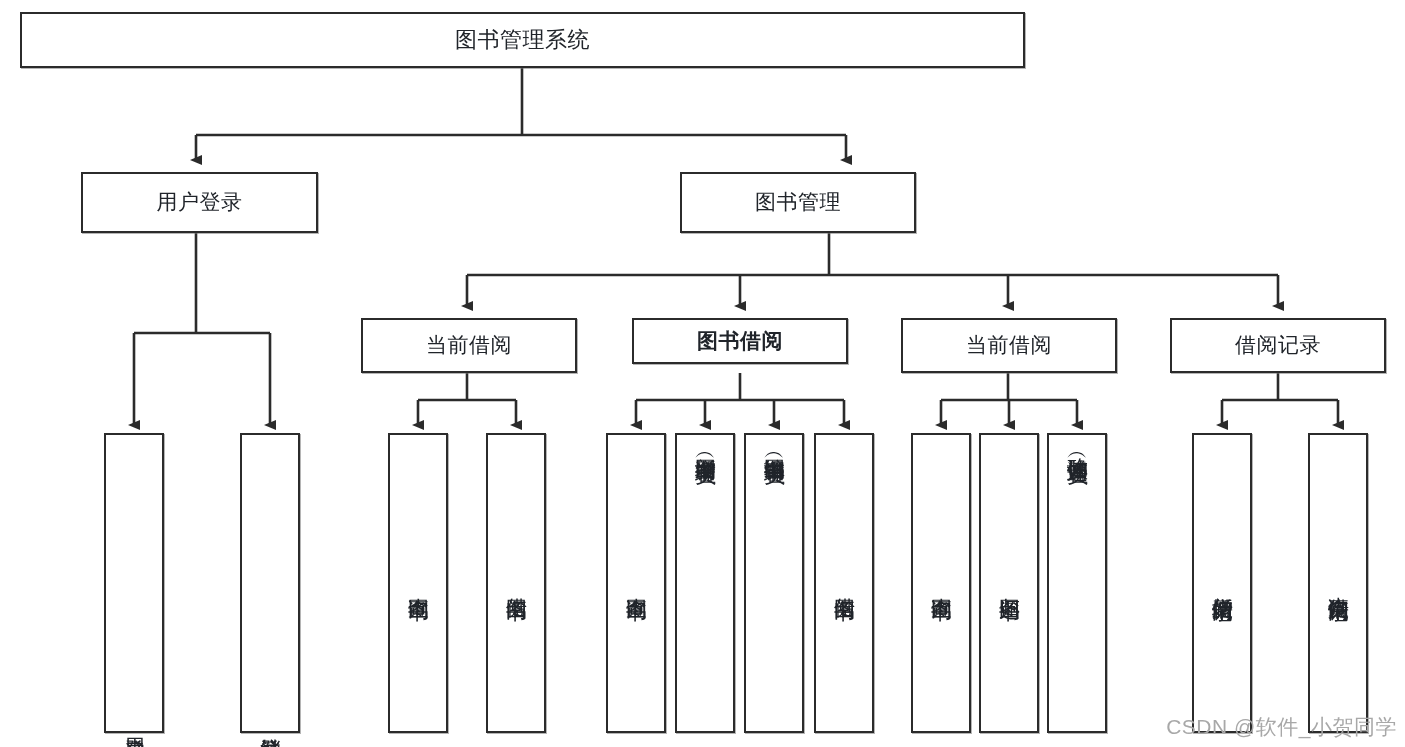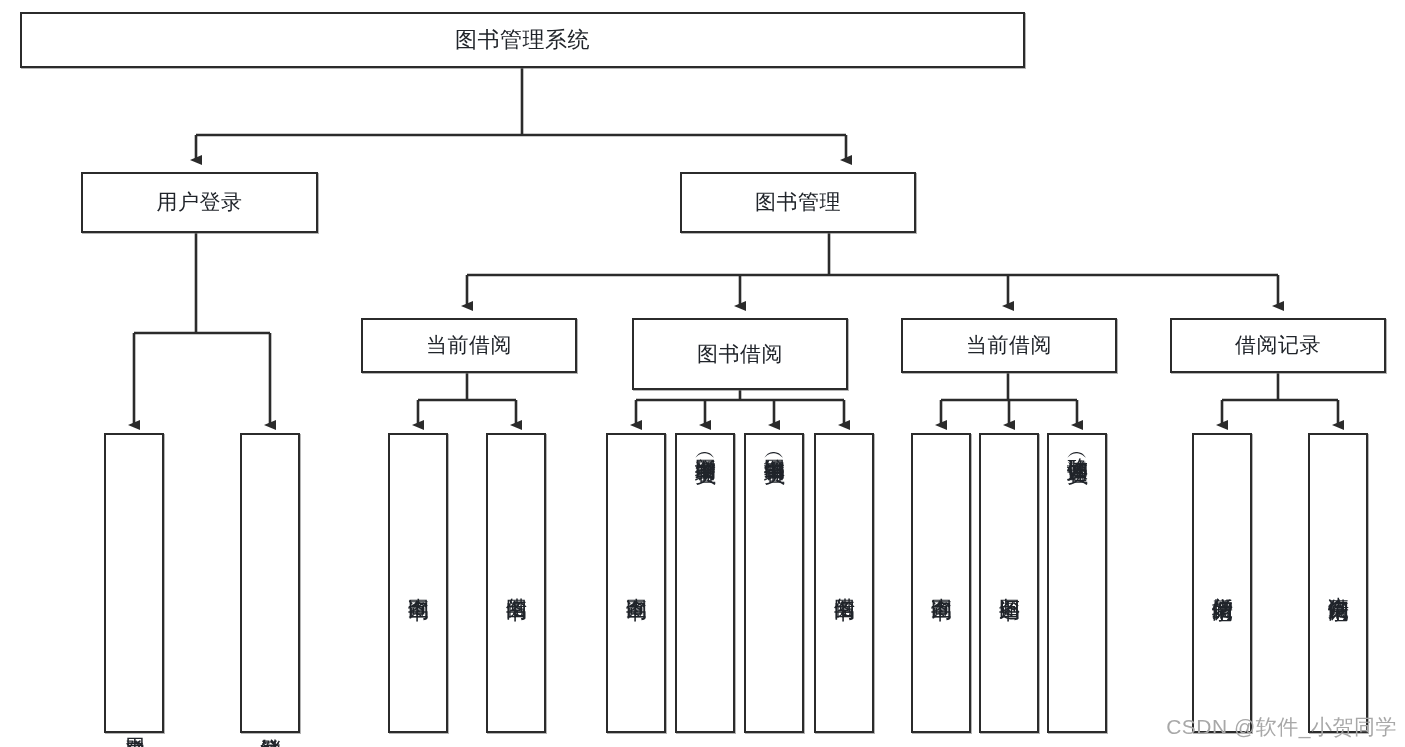--- a/index.html
+++ b/index.html
@@ -140,7 +140,7 @@
   <div class="node" style="left:361px; top:318px; width:216px; height:55px;">
     <span class="label">当前借阅</span>
   </div>
-  <div class="node" style="left:632px; top:318px; width:216px; height:72px;">
+  <div class="node" style="left:632px; top:318px; width:216px; height:46px;font-weight:bold;">
     <span class="label">图书借阅</span>
   </div>
   <div class="node" style="left:901px; top:318px; width:216px; height:55px;">

